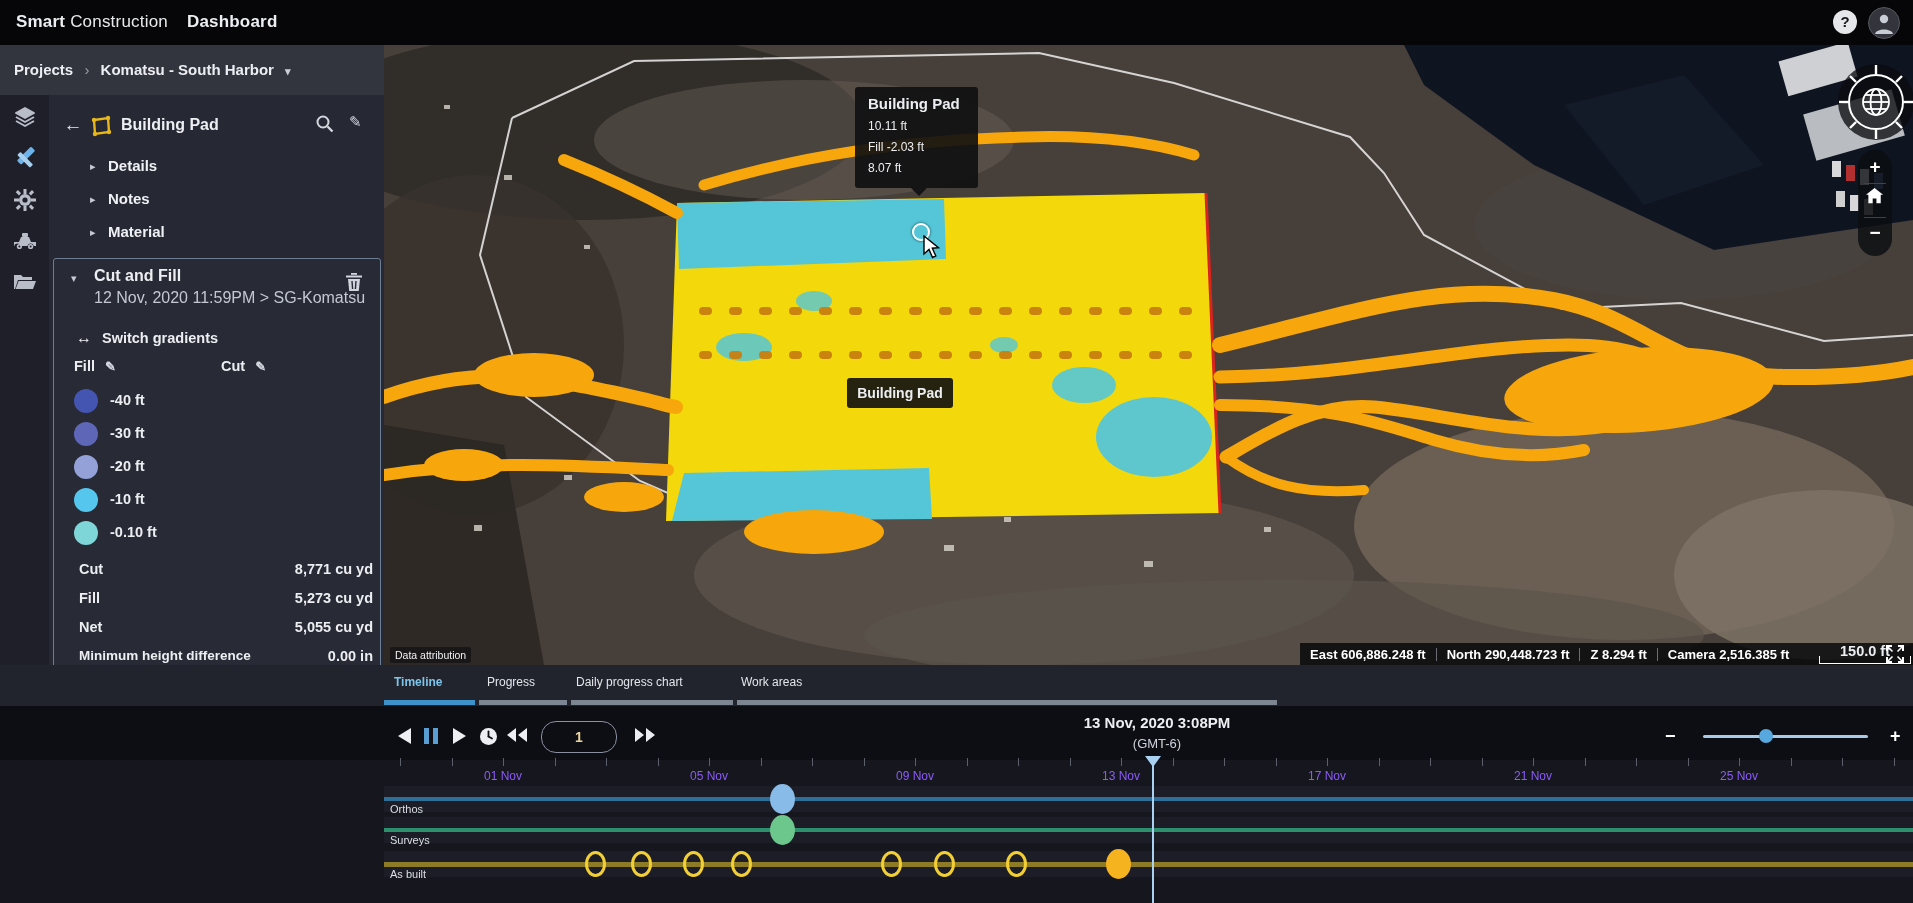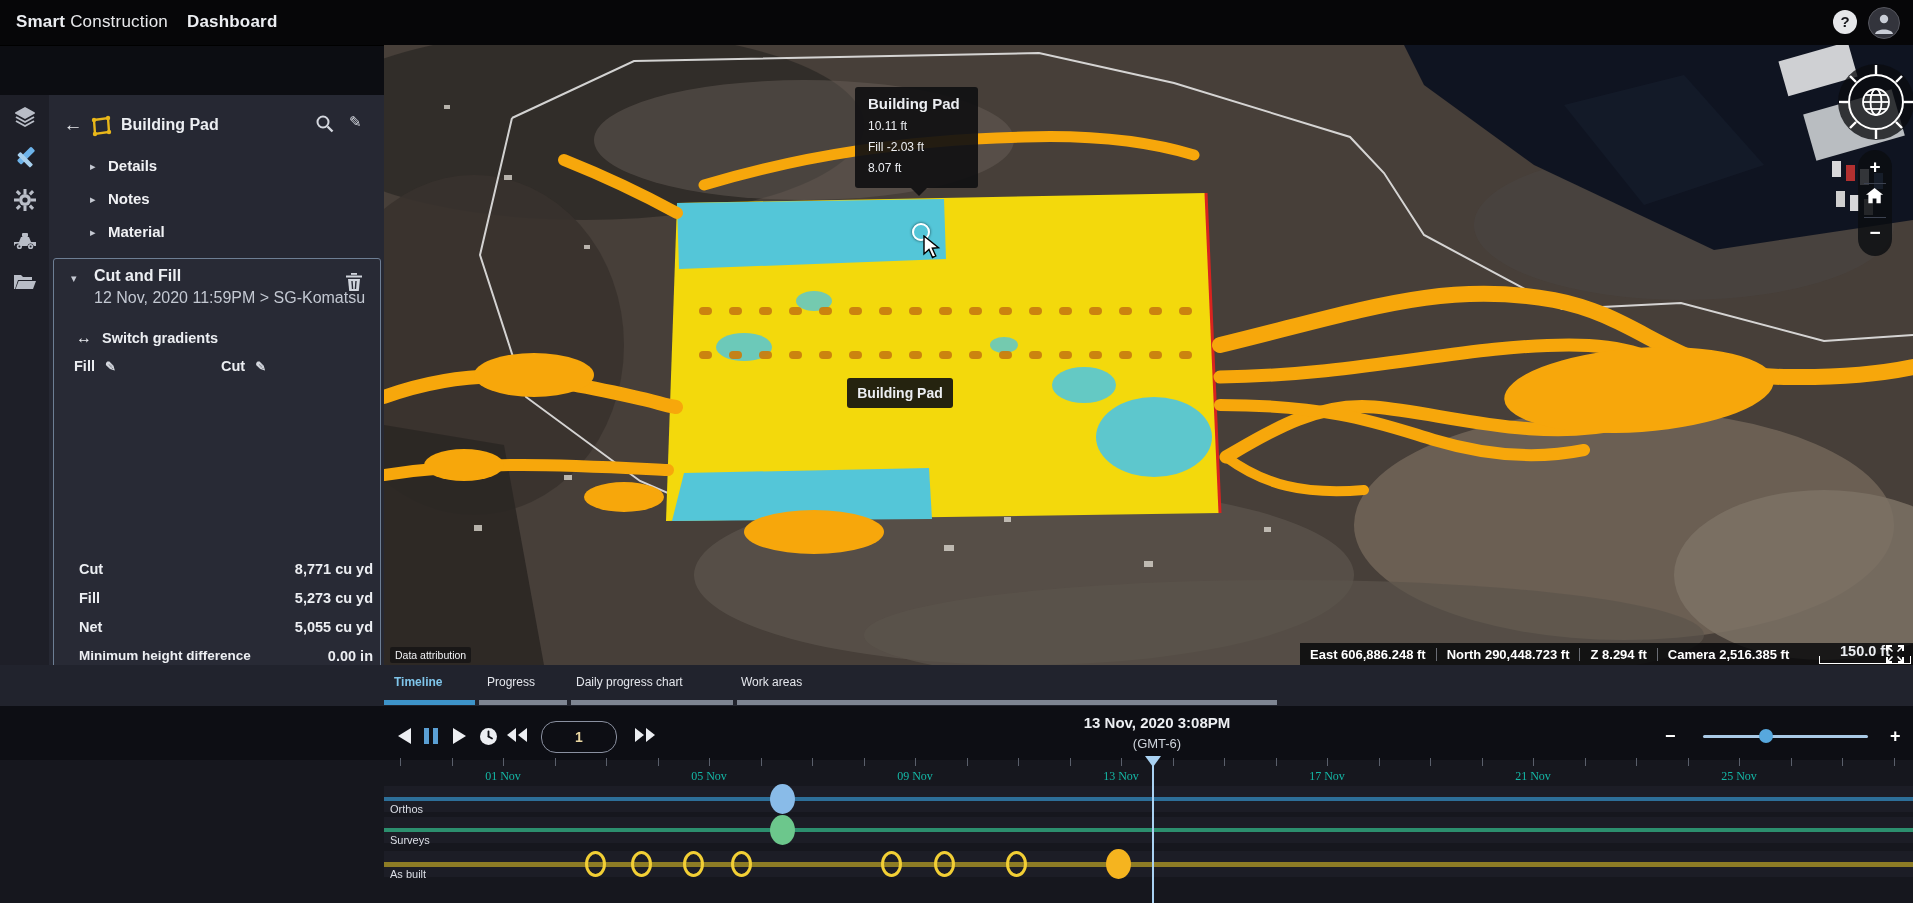--- a/index.html
+++ b/index.html
@@ -134,6 +134,14 @@
     </div>
   </header>
 
+  <div class="breadcrumb">
+    <div class="in">
+      <span>Projects</span>
+      <span class="sep">›</span>
+      <span>Komatsu - South Harbor</span>
+      <span class="caret">▾</span>
+    </div>
+  </div>
 
   <nav class="rail">
     <div class="rbtn" style="top:4px;">

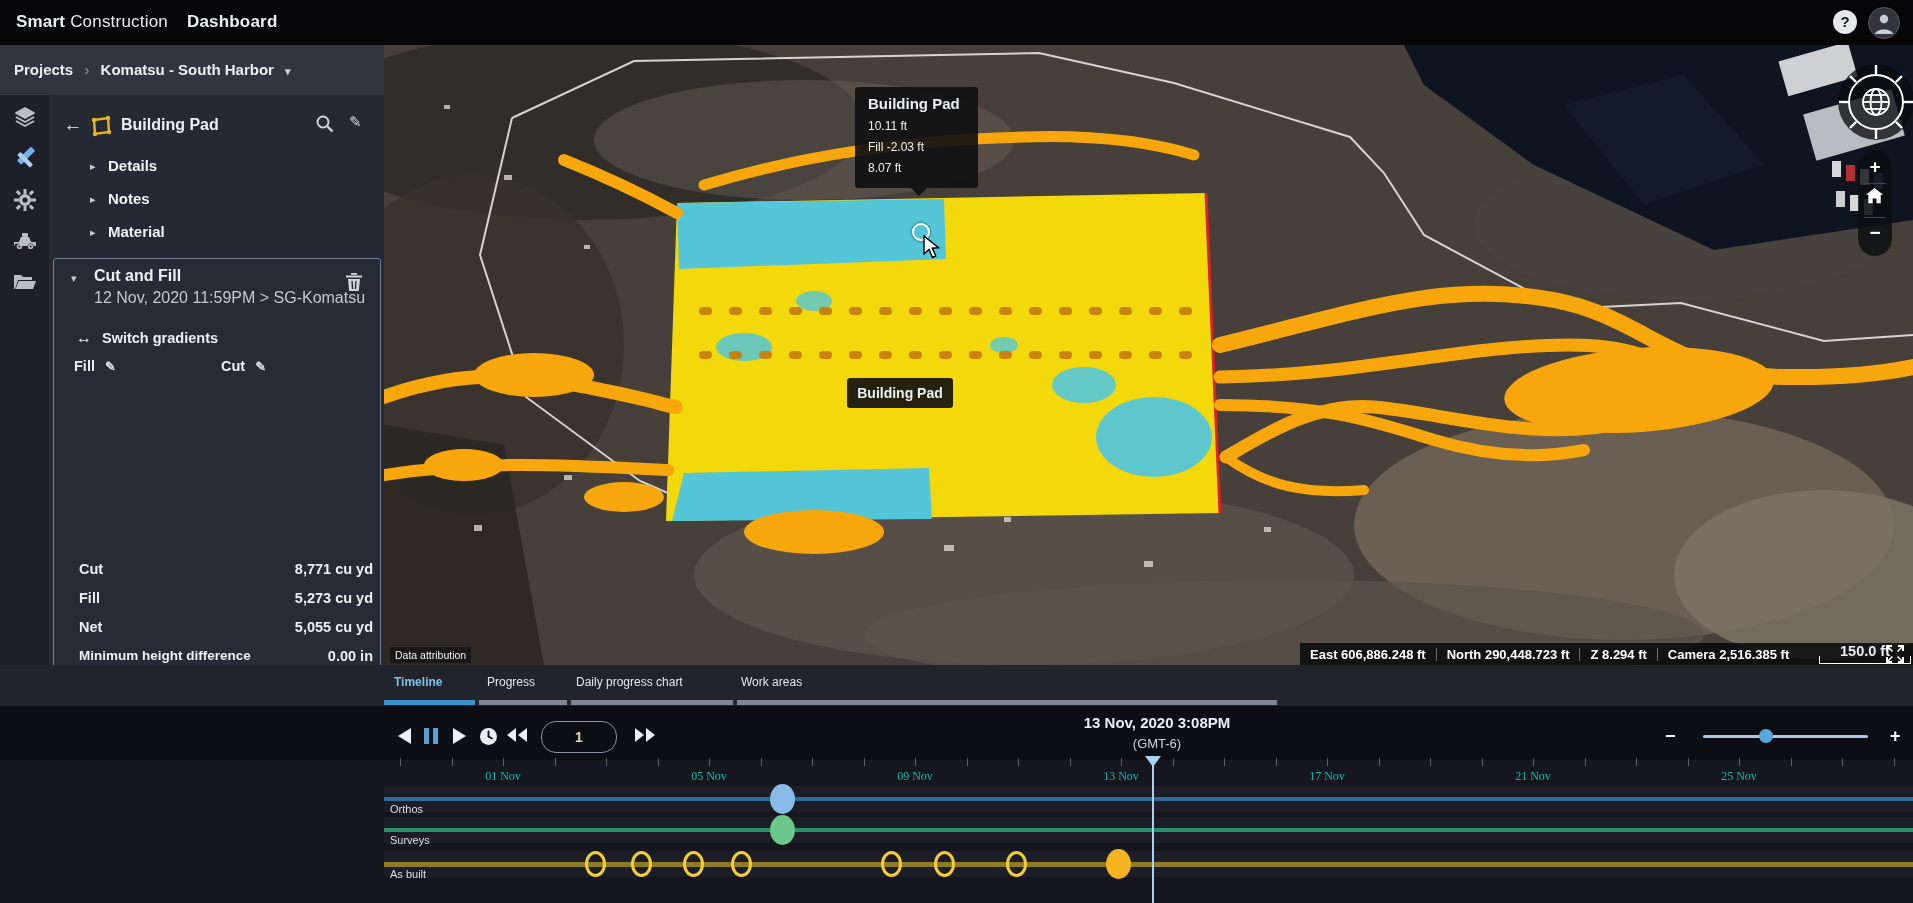--- a/index.html
+++ b/index.html
@@ -284,6 +284,28 @@
       <div class="colhead" style="left:167px;">
         <span>Cut</span><span class="pen">✎</span>
       </div>
+      <div class="stops" id="fill-stops" style="left:20px;">
+          <div class="stop">
+            <div class="sw" style="background: rgb(67, 85, 176);"></div>
+            <div class="sl">-40 ft</div>
+          </div>
+          <div class="stop">
+            <div class="sw" style="background: rgb(94, 102, 184);"></div>
+            <div class="sl">-30 ft</div>
+          </div>
+          <div class="stop">
+            <div class="sw" style="background: rgb(147, 161, 216);"></div>
+            <div class="sl">-20 ft</div>
+          </div>
+          <div class="stop">
+            <div class="sw" style="background: rgb(85, 198, 238);"></div>
+            <div class="sl">-10 ft</div>
+          </div>
+          <div class="stop">
+            <div class="sw" style="background: rgb(127, 214, 216);"></div>
+            <div class="sl">-0.10 ft</div>
+          </div>
+        </div>
       <div class="stats" id="cf-stats">
           <div class="stat">
             <div class="k">Cut</div>

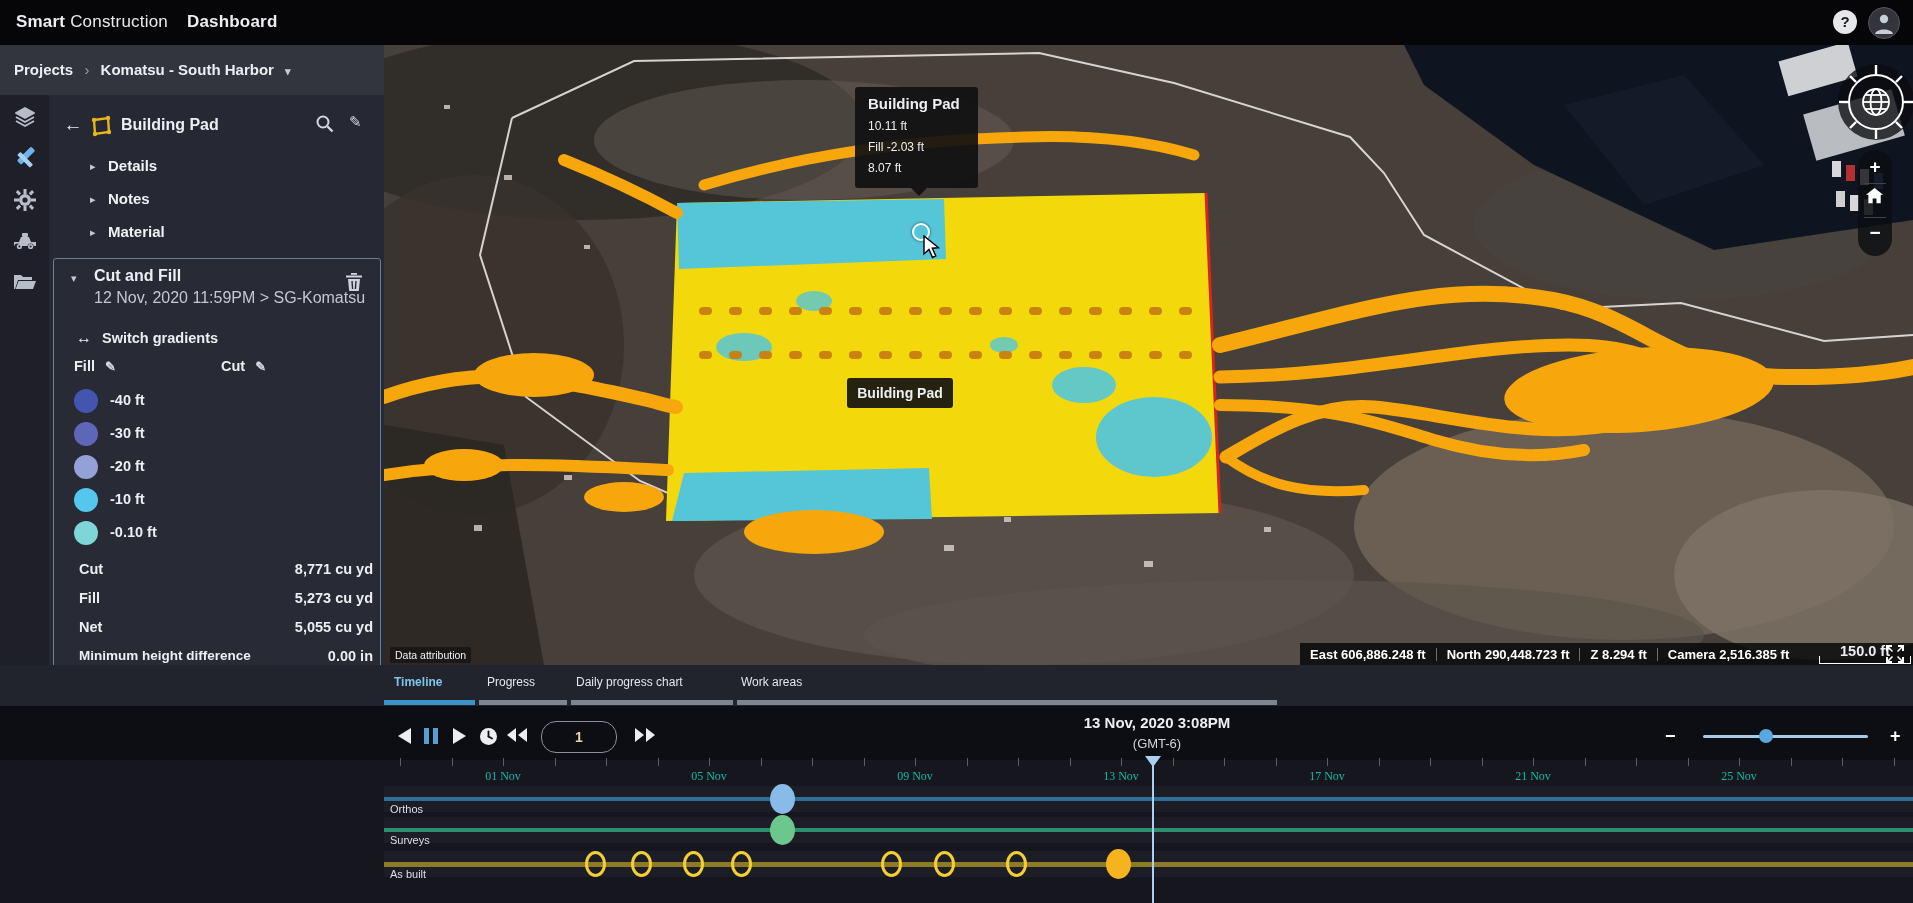--- a/index.html
+++ b/index.html
@@ -105,7 +105,7 @@
   .zhandle{position:absolute;left:1759px;top:64px;width:14px;height:14px;border-radius:50%;background:#57a8de;cursor:grab;}
   .zplus2{position:absolute;left:1890px;top:61px;font-size:18px;font-weight:700;color:#fff;cursor:pointer;}
   .tick{position:absolute;top:93px;width:1px;height:8px;background:#5a5f6b;}
-  .alabel{position:absolute;top:104px;width:60px;margin-left:-30px;text-align:center;font-size:12px;color:#14b8a6;font-family:Liberation Serif, serif;}
+  .alabel{position:absolute;top:104px;width:60px;margin-left:-30px;text-align:center;font-size:12px;color:#8b5cf6;}
   .band{position:absolute;left:384px;width:1529px;height:26px;background:#1c1d26;}
   .rline{position:absolute;left:384px;width:1529px;}
   .rowlab{position:absolute;left:390px;font-size:11px;color:#dcdfe6;}

